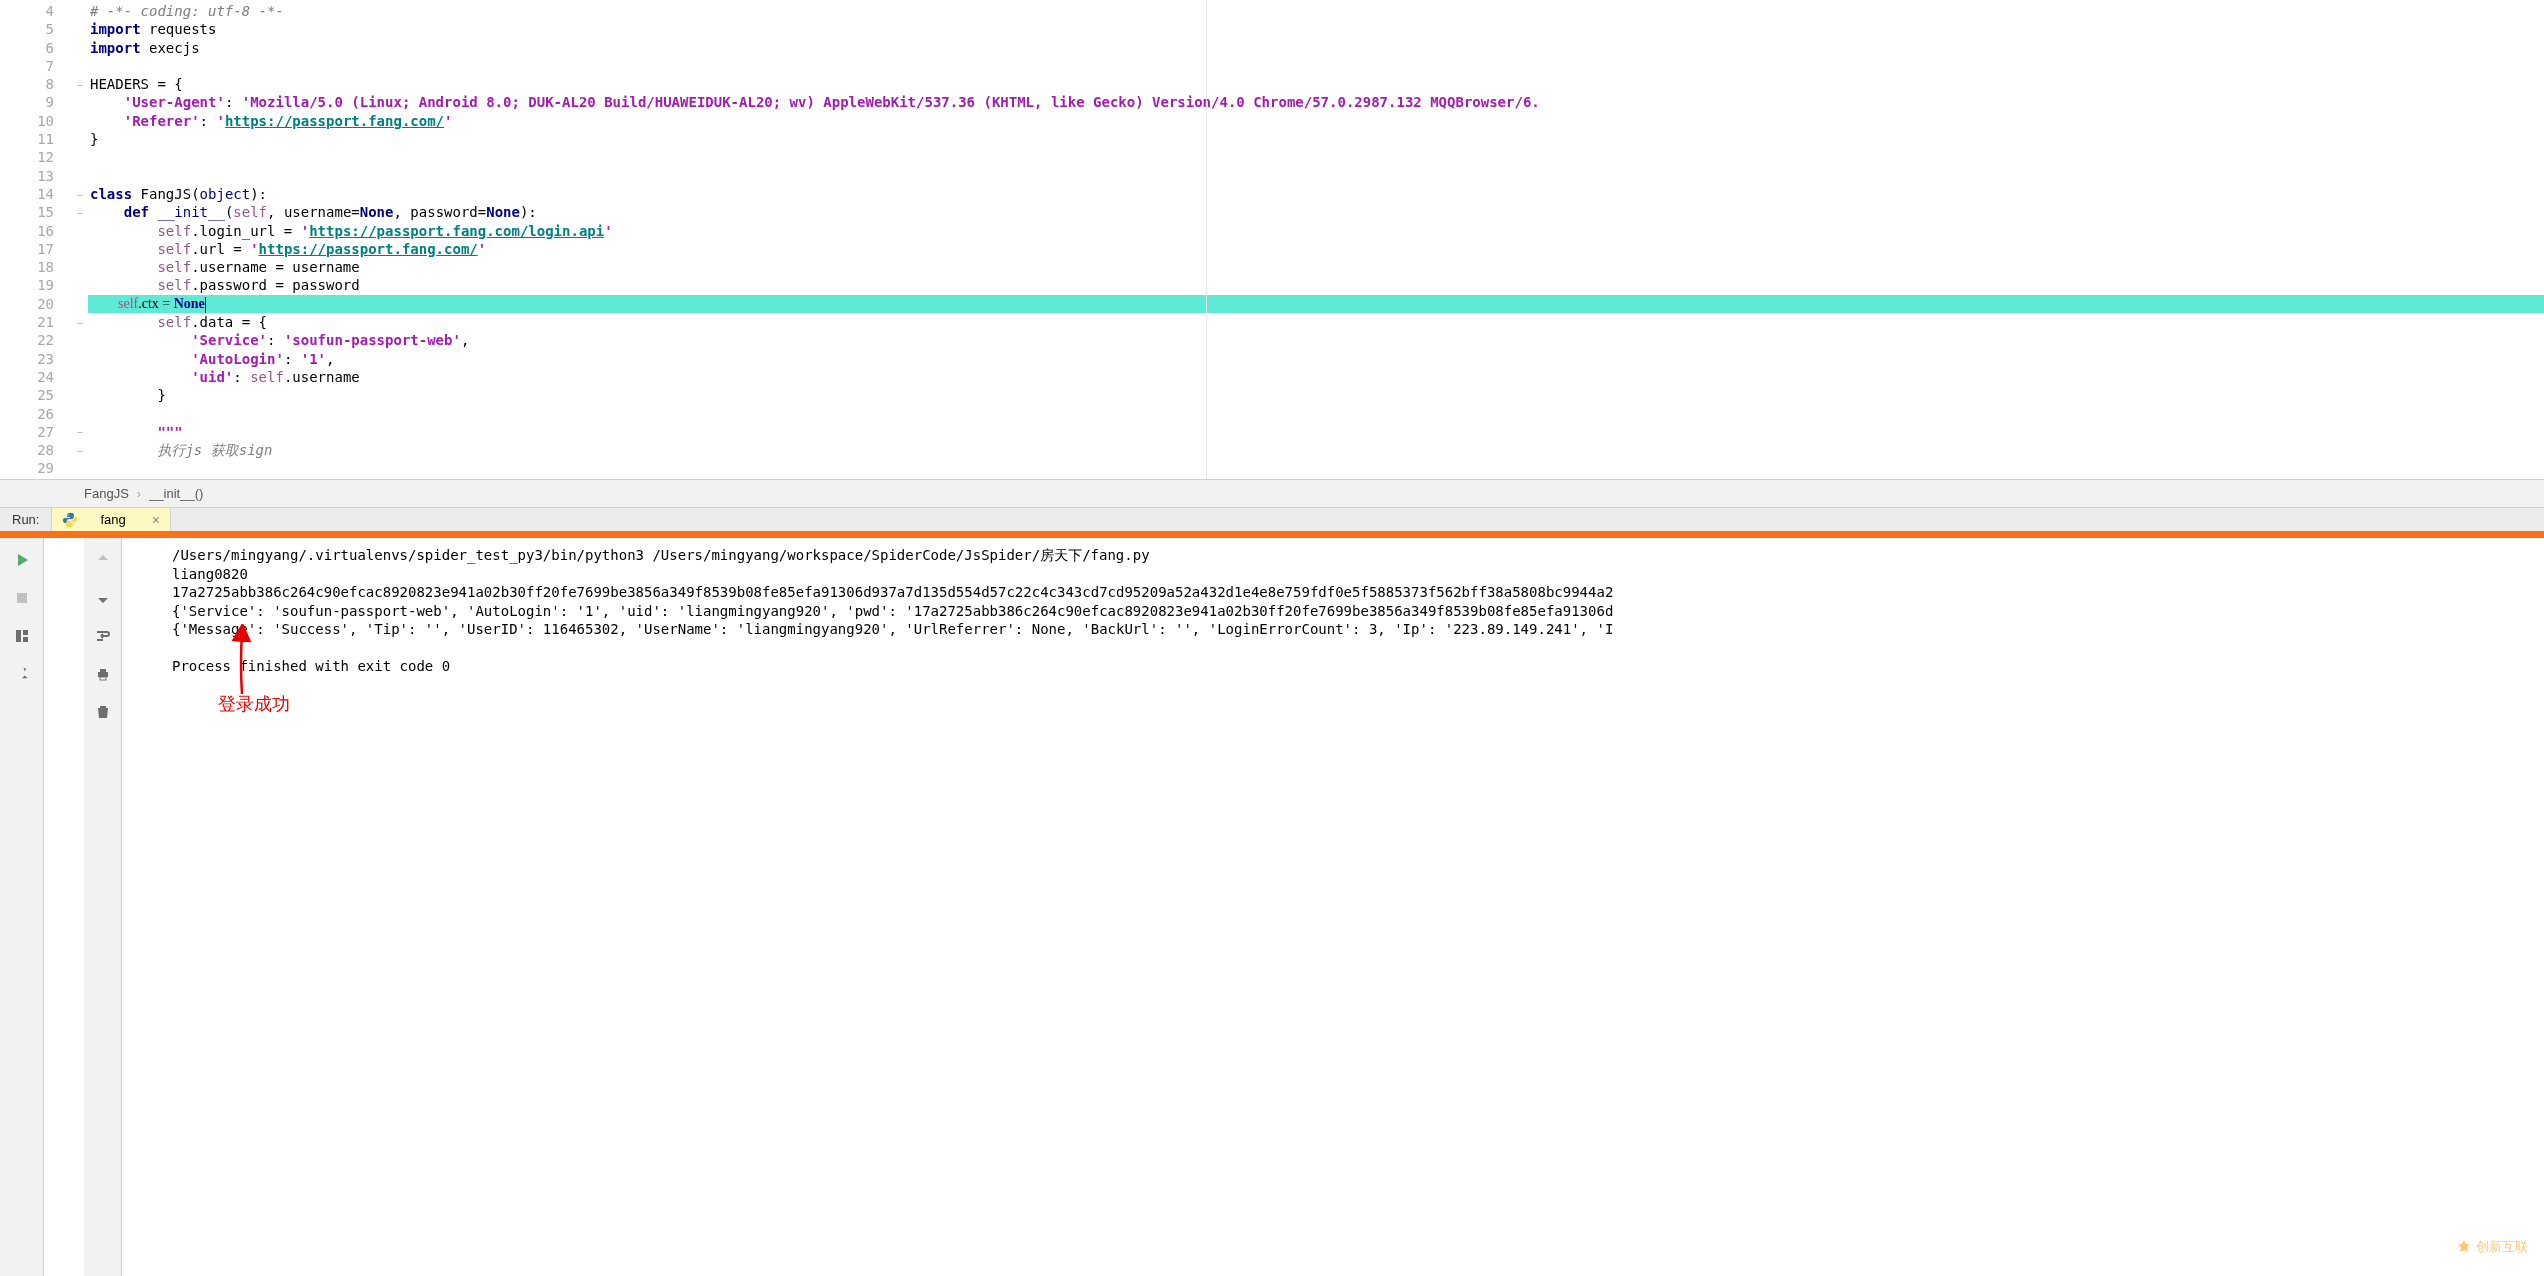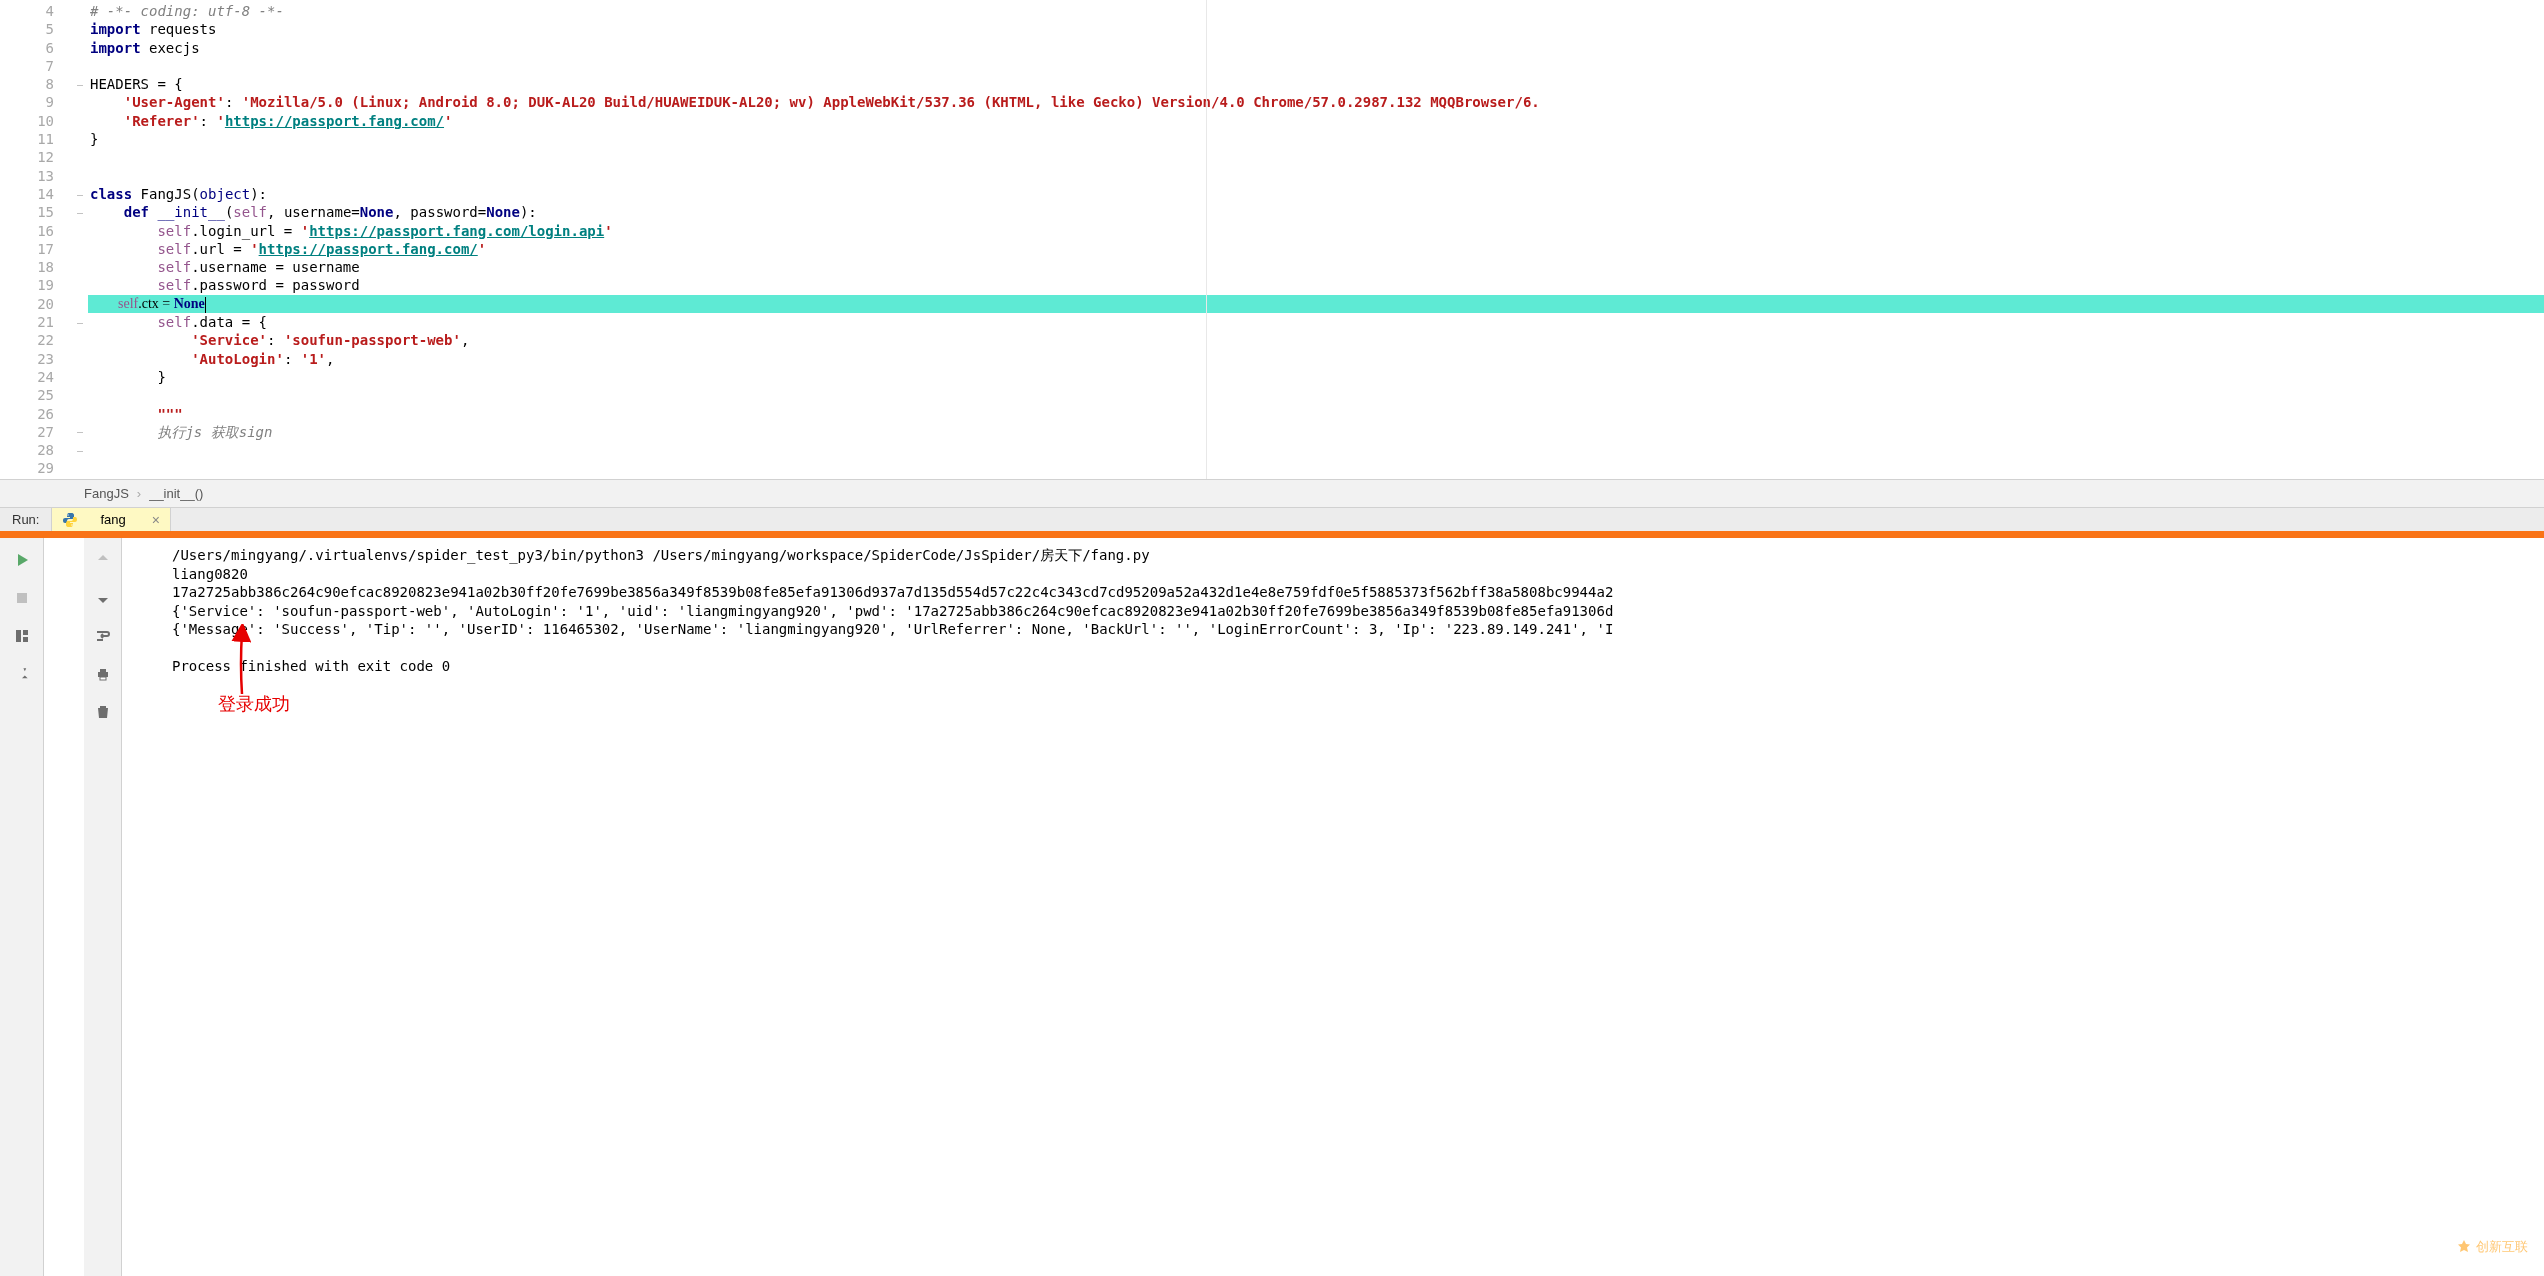--- a/index.html
+++ b/index.html
@@ -63,7 +63,7 @@
 }
 .c-comment { color: #808080; font-style: italic; }
 .c-keyword { color: #000080; font-weight: bold; }
-.c-string { color: #b91c1c; font-weight: bold; }
+.c-string { color: #a21caf; font-weight: bold; }
 .c-link { color: #008080; font-weight: bold; text-decoration: underline; }
 .c-builtin { color: #000080; }
 .c-self { color: #94558d; }

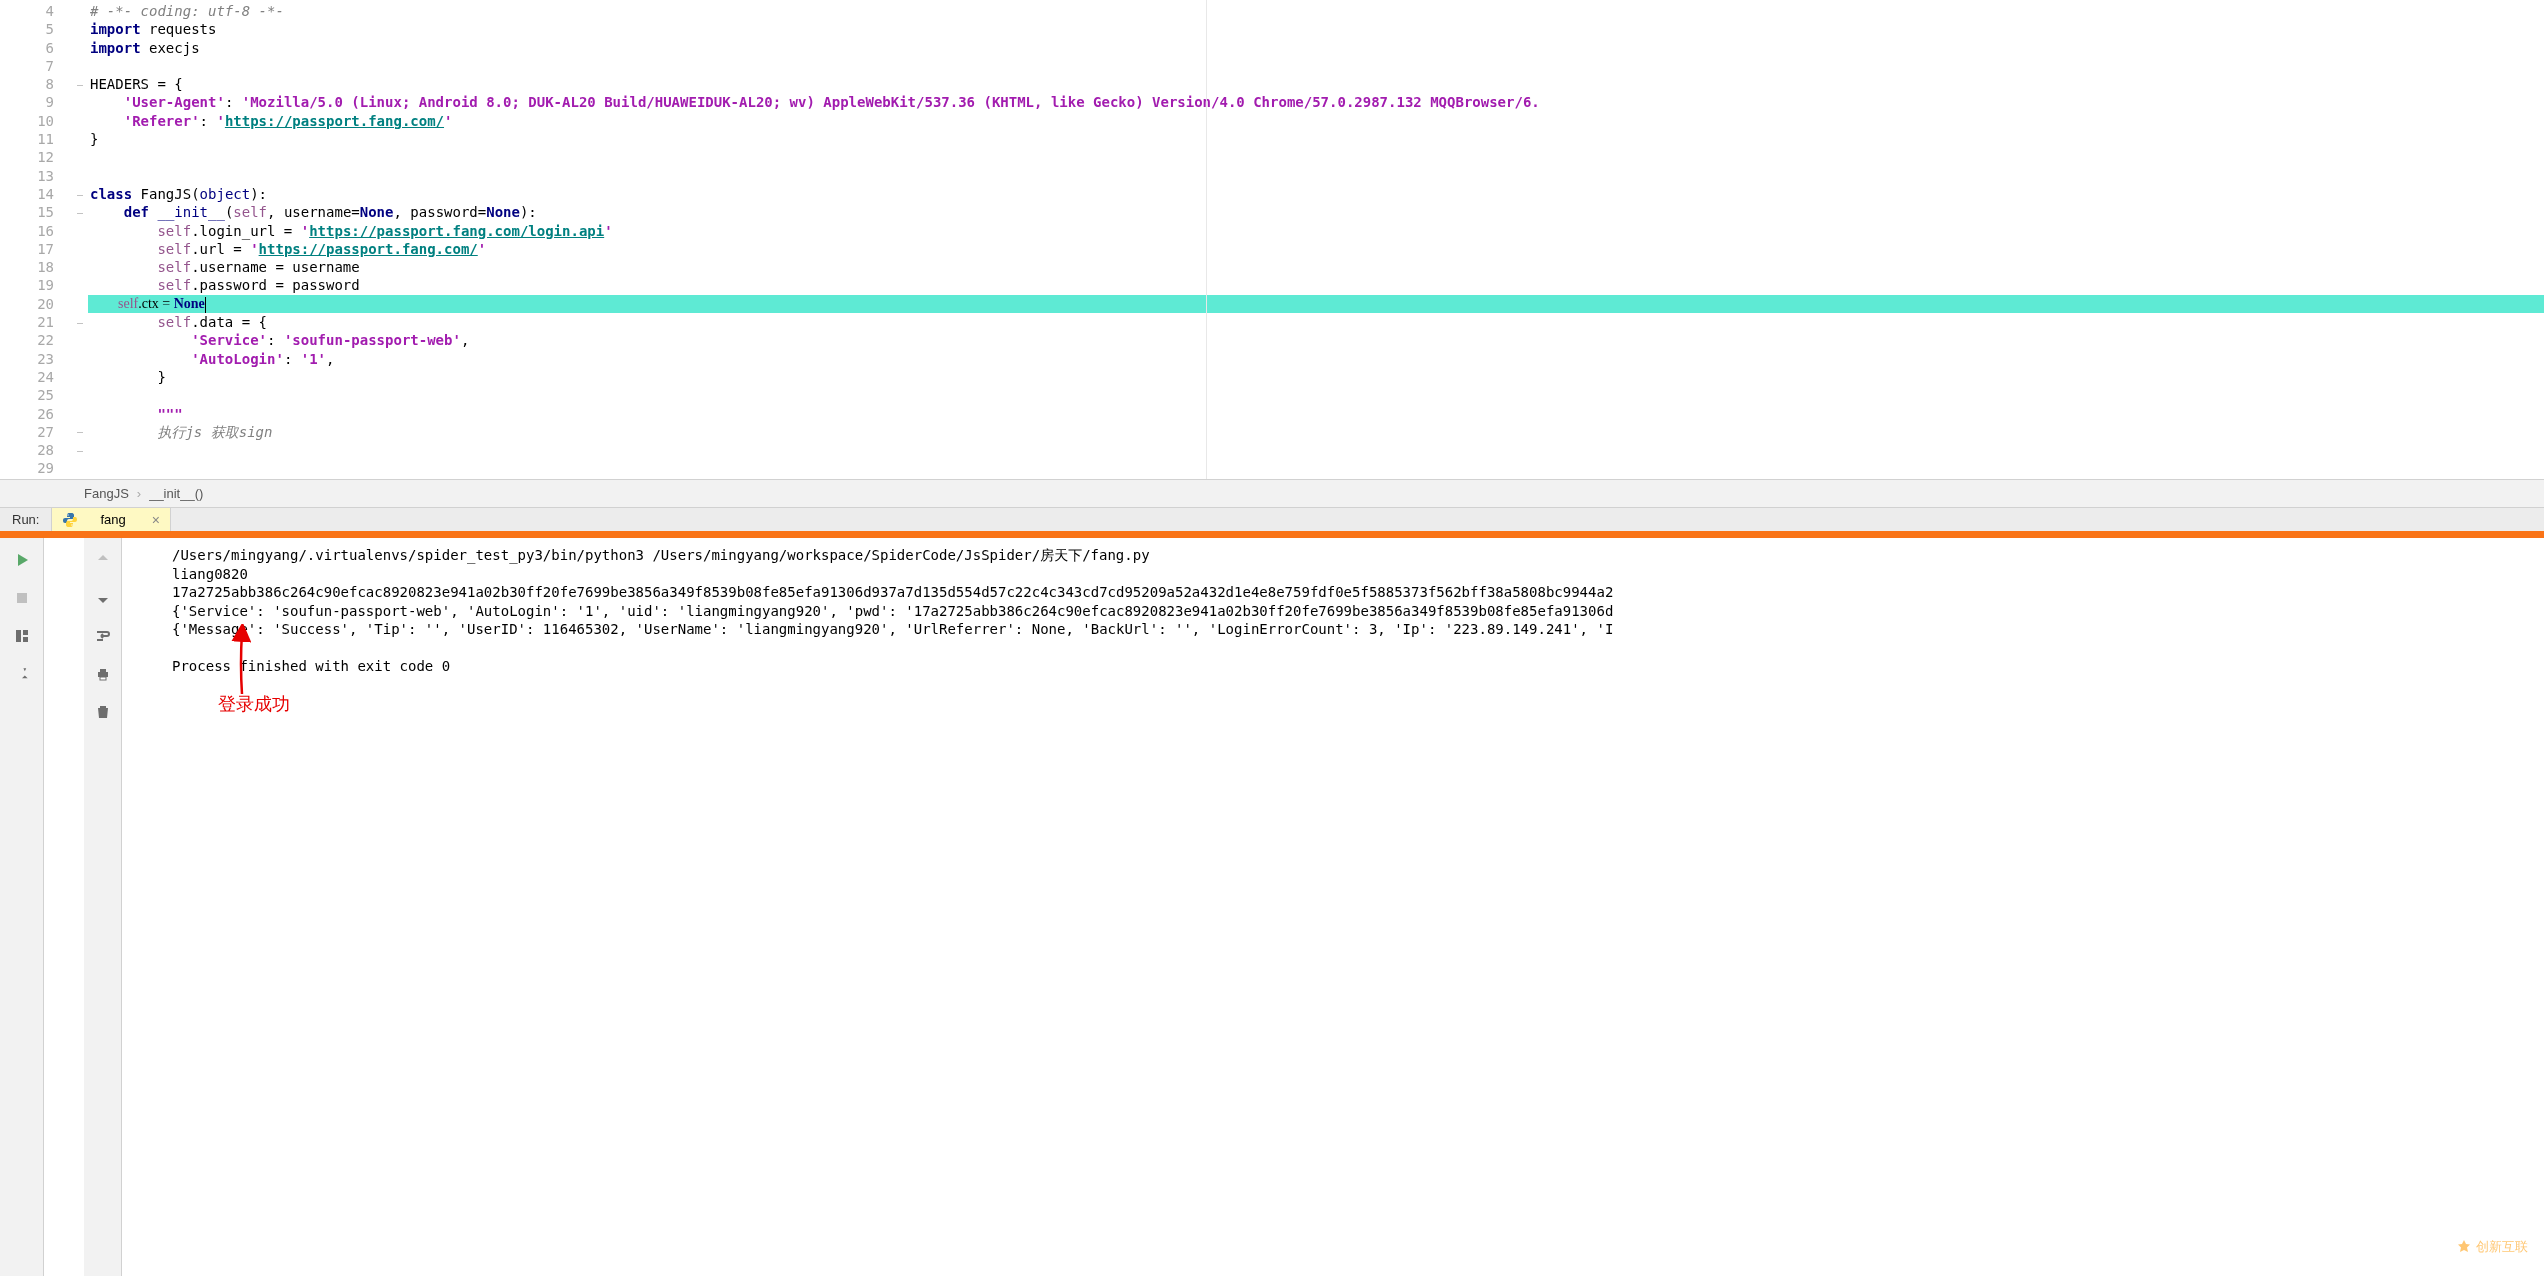--- a/index.html
+++ b/index.html
@@ -287,6 +287,7 @@
       <div class="code-line"><span>        </span><span class="c-self">self</span><span>.data = {</span></div>
       <div class="code-line"><span>            </span><span class="c-string">'Service'</span><span>: </span><span class="c-string">'soufun-passport-web'</span><span>,</span></div>
       <div class="code-line"><span>            </span><span class="c-string">'AutoLogin'</span><span>: </span><span class="c-string">'1'</span><span>,</span></div>
+      <div class="code-line"><span>            </span><span class="c-string">'uid'</span><span>: </span><span class="c-self">self</span><span>.username</span></div>
       <div class="code-line"><span>        }</span></div>
       <div class="code-line"></div>
       <div class="code-line"><span>        </span><span class="c-string">"""</span></div>

